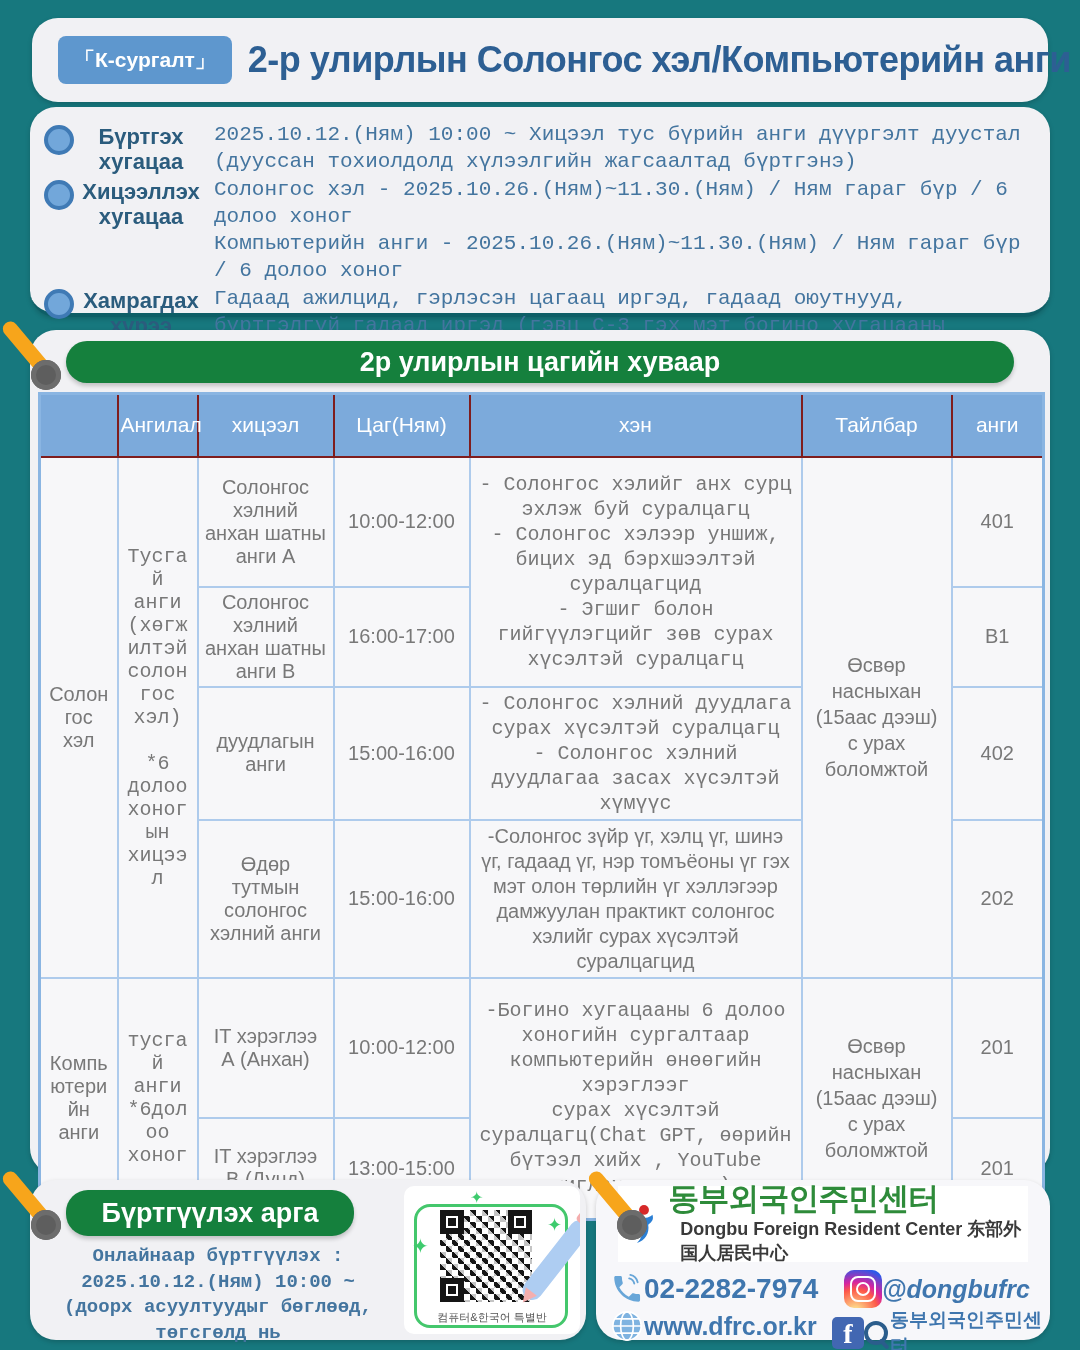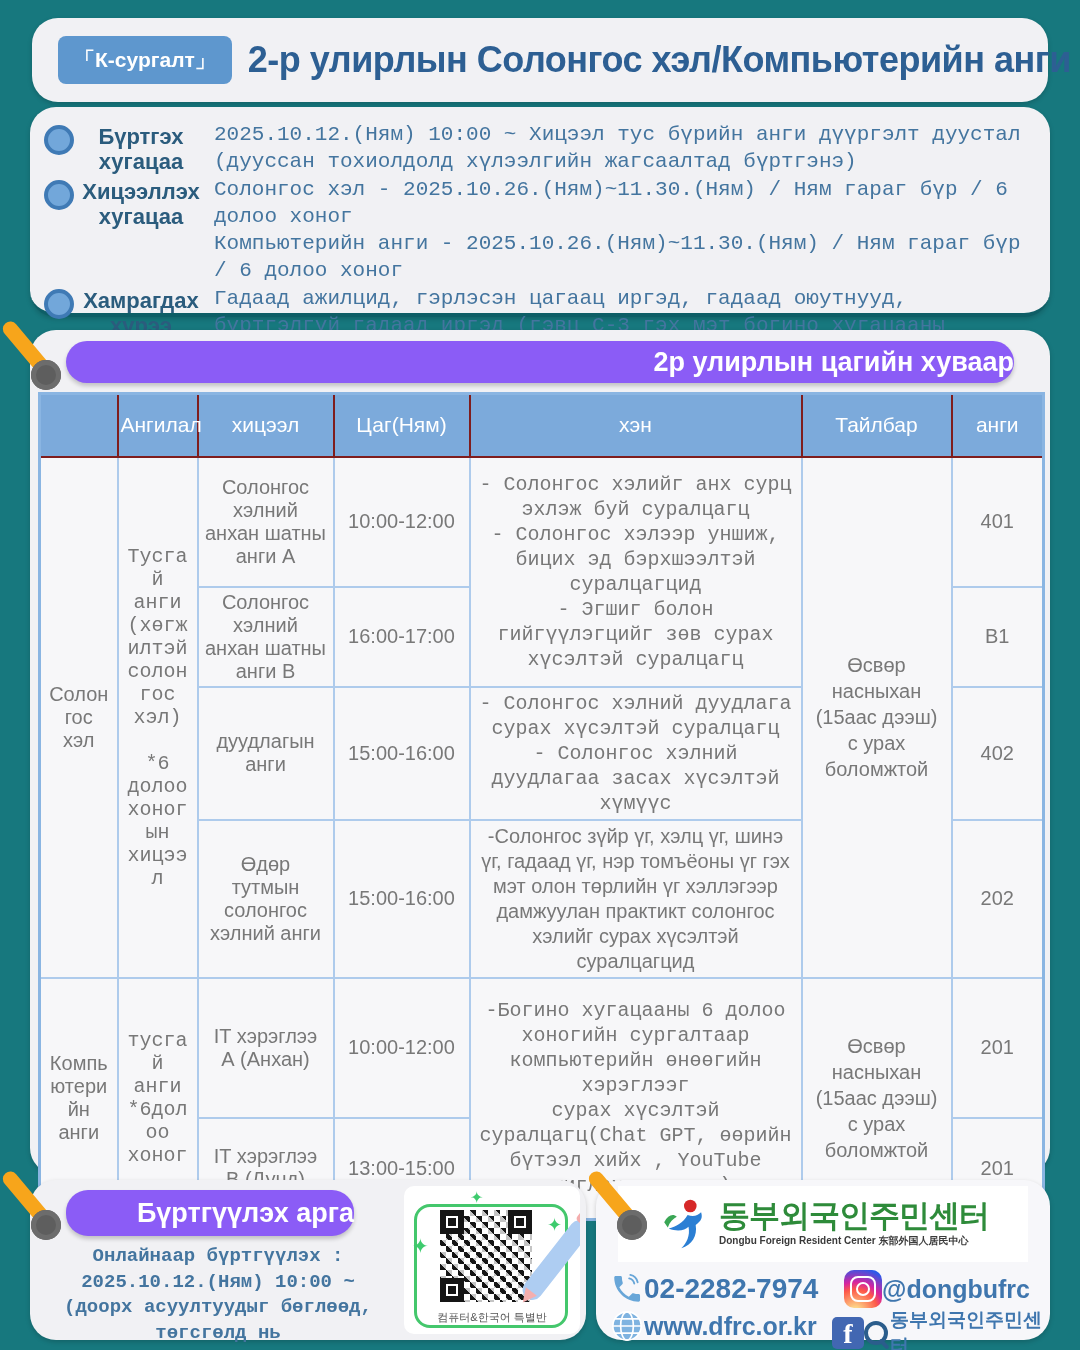--- a/index.html
+++ b/index.html
@@ -26,7 +26,7 @@
 
   
   .schedule-card{left:30px;top:330px;width:1020px;height:844px;box-sizing:border-box;}
-  .section-pill{background:#8b5cf6;color:#fff;text-align:right;font-weight:700;border-radius:22px;box-shadow:0 3px 4px rgba(0,0,0,.2);}
+  .section-pill{background:#15803d;color:#fff;text-align:center;font-weight:700;border-radius:22px;box-shadow:0 3px 4px rgba(0,0,0,.2);}
   .schedule-pill{position:absolute;left:36px;top:11px;width:948px;height:42px;line-height:42px;font-size:27px;}
   table.sched{position:absolute;left:8px;top:62px;width:1004px;border-collapse:collapse;table-layout:fixed;border:3px solid #8ab5e2;}
   table.sched th{background:#7caadb;color:#fff;font-weight:400;font-size:21px;border:2px solid #7f1d1d;padding:2px;}

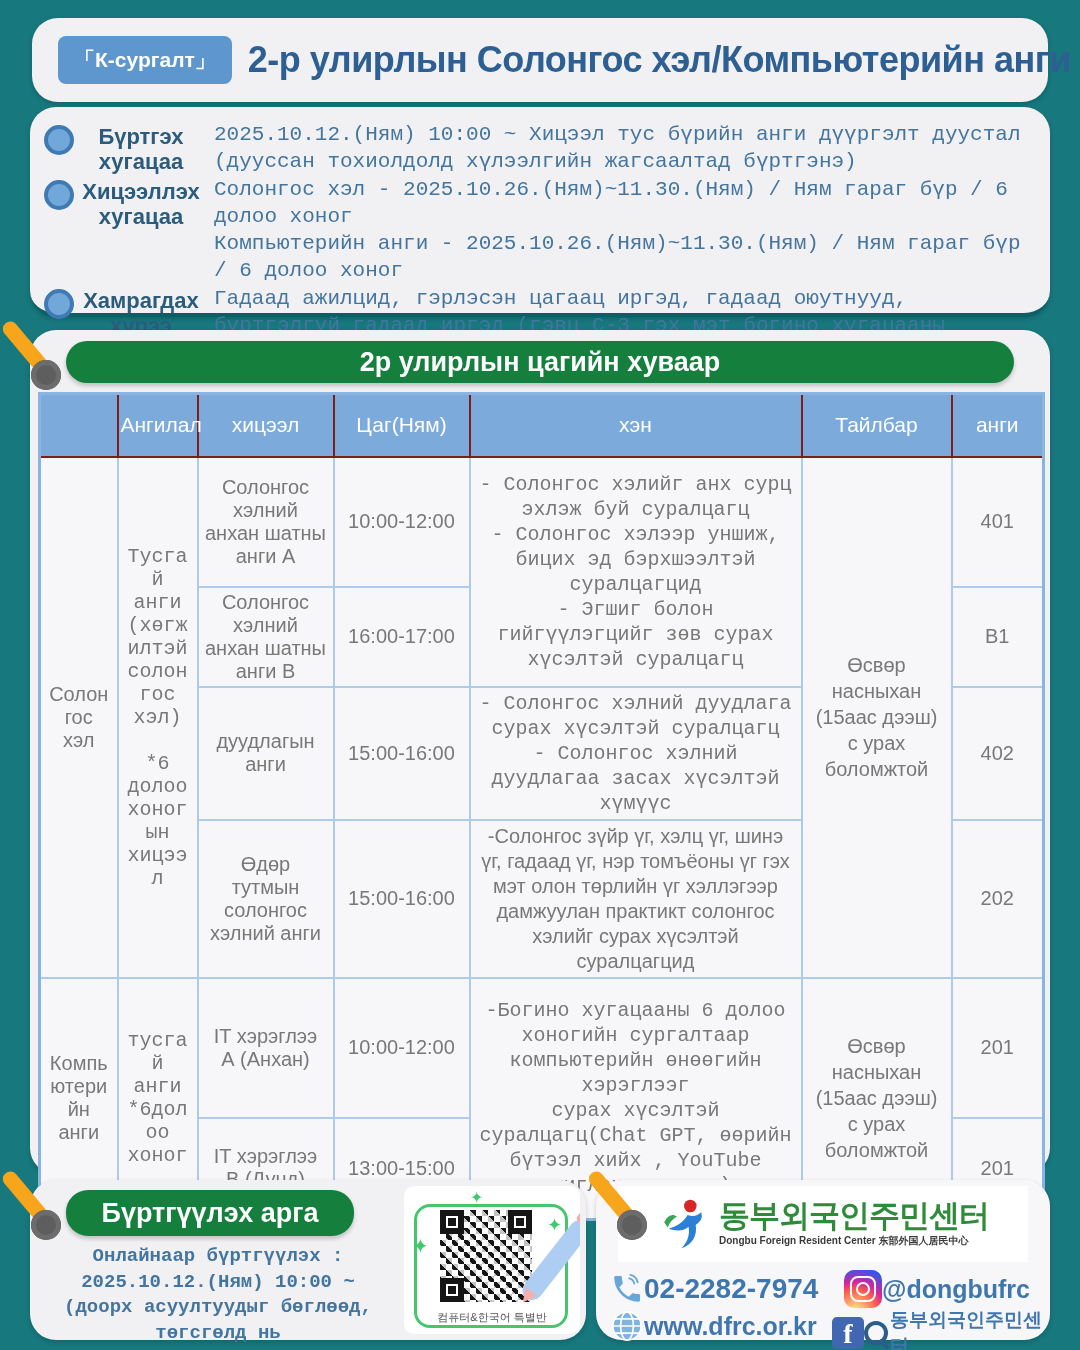--- a/index.html
+++ b/index.html
@@ -66,7 +66,7 @@
   .contact-card{left:596px;top:1180px;width:454px;height:160px;background:#f7f7fa;}
   .logo-box{position:absolute;left:22px;top:6px;width:410px;height:76px;background:#fff;display:flex;align-items:center;justify-content:center;gap:8px;}
   .org-kr{color:#2e8b3a;font-size:31px;font-weight:700;letter-spacing:-1px;line-height:1.05;}
-  .org-sub{color:#3a3a3a;font-size:10px;font-weight:700;margin-top:2px;}
+  .org-sub{color:#3a3a3a;font-size:18px;font-weight:700;margin-top:2px;margin-left:12px;}
   .c-row{position:absolute;display:flex;align-items:center;color:#3f76ae;font-weight:700;}
   .row-phone{left:14px;top:92px;font-size:28px;}
   .row-insta{left:248px;top:90px;font-size:25px;}

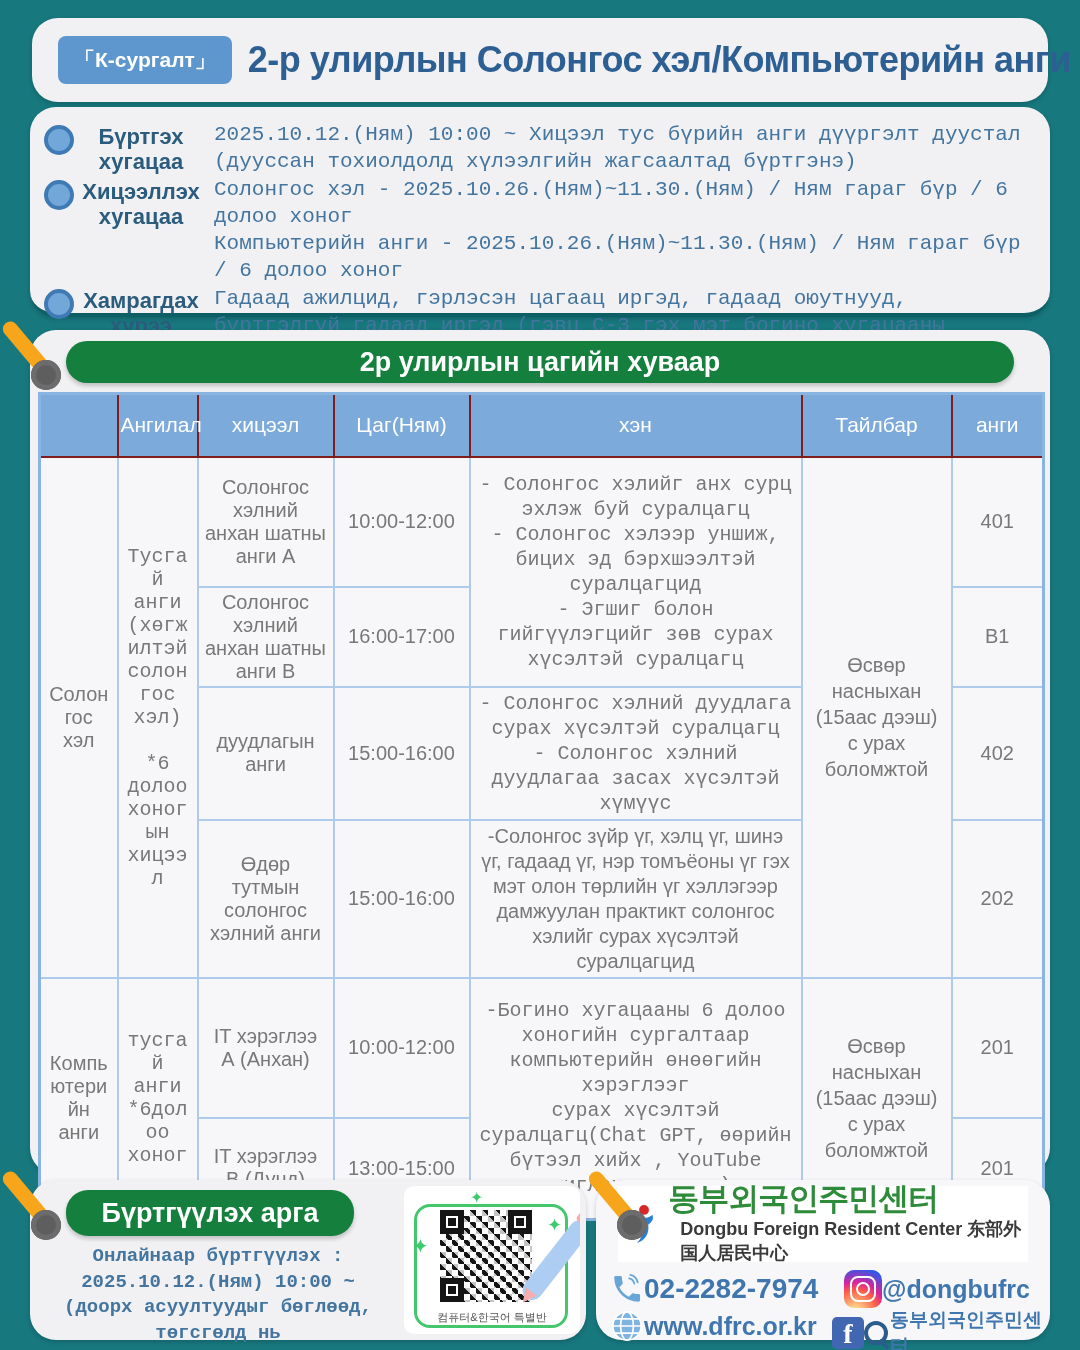--- a/index.html
+++ b/index.html
@@ -69,7 +69,7 @@
   .org-sub{color:#3a3a3a;font-size:18px;font-weight:700;margin-top:2px;margin-left:12px;}
   .c-row{position:absolute;display:flex;align-items:center;color:#3f76ae;font-weight:700;}
   .row-phone{left:14px;top:92px;font-size:28px;}
-  .row-insta{left:248px;top:90px;font-size:25px;}
+  .row-insta{left:248px;top:90px;font-size:25px;font-style:italic;}
   .row-web{left:14px;top:129px;font-size:25px;}
   .row-fb{left:236px;top:127px;font-size:19px;}
   .icon-circle{width:34px;height:34px;flex:0 0 34px;}

